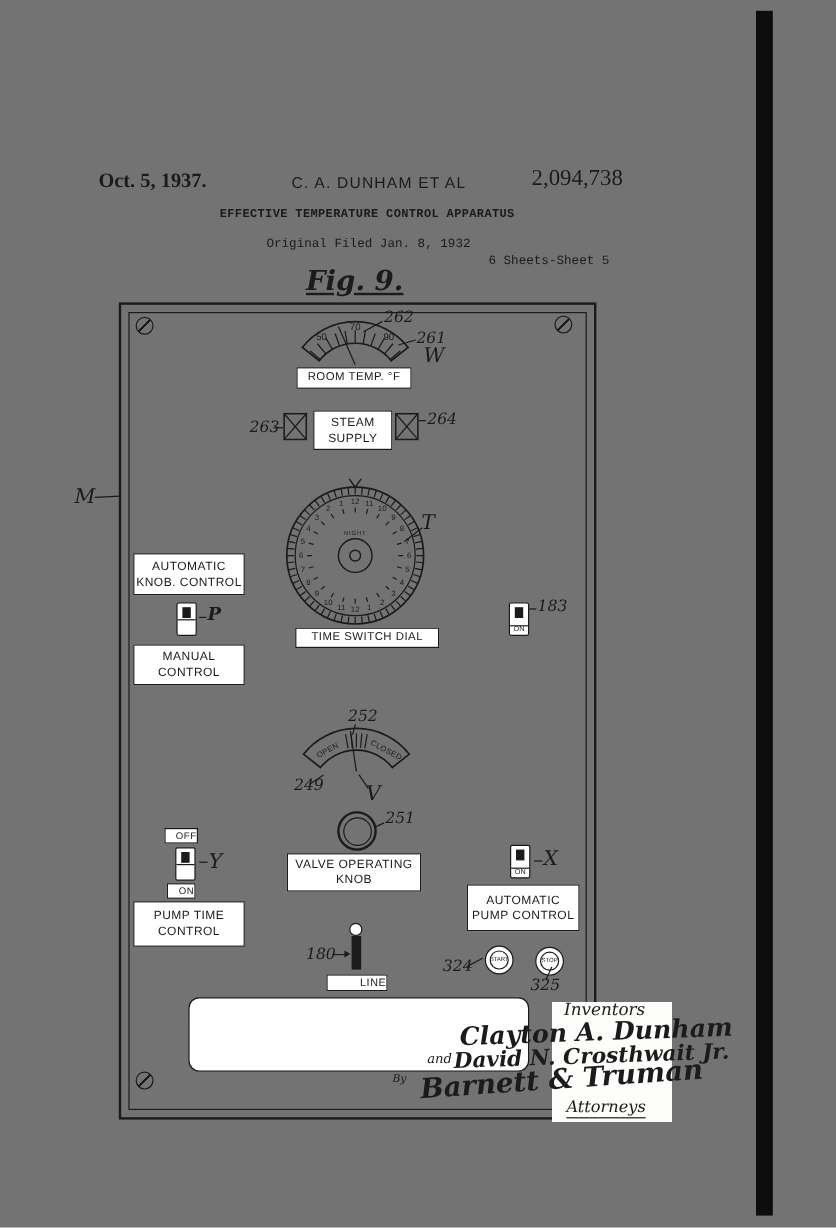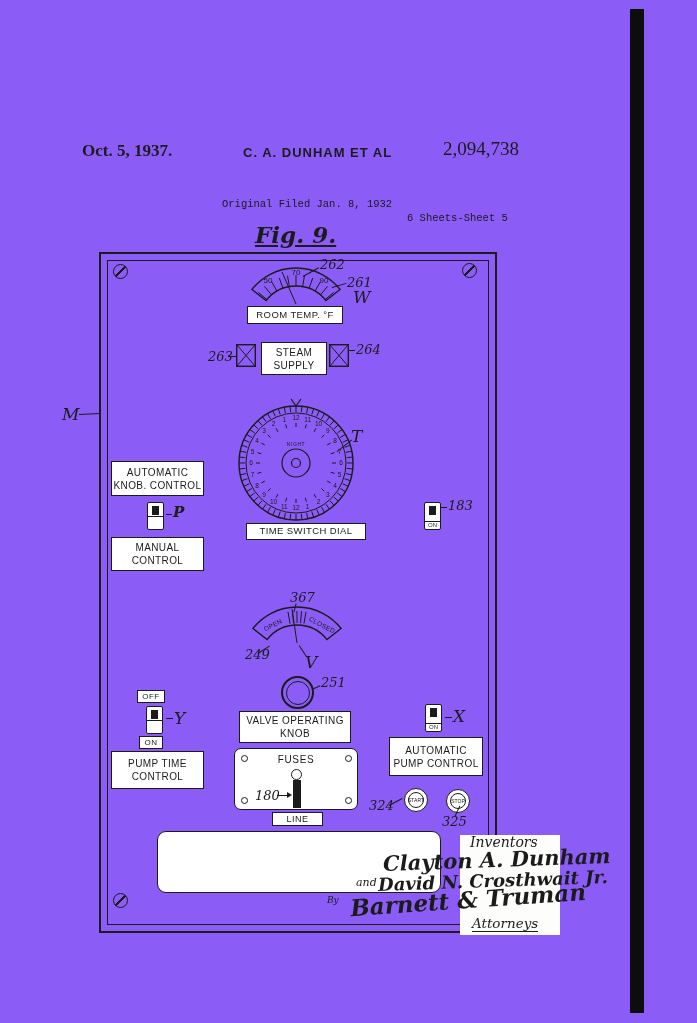--- a/index.html
+++ b/index.html
@@ -4,7 +4,7 @@
 <style>
   *{margin:0;padding:0;box-sizing:border-box}
   html,body{background:#e9e9e5}
-  .page{position:relative;width:697px;height:1023px;background:#8b5cf6;color:#1b1b1b;
+  .page{position:relative;width:697px;height:1023px;background:#737373;color:#1b1b1b;
         font-family:"Liberation Sans",sans-serif;overflow:hidden;margin:0 auto}
   .abs{position:absolute}
   .serif{font-family:"Liberation Serif",serif}

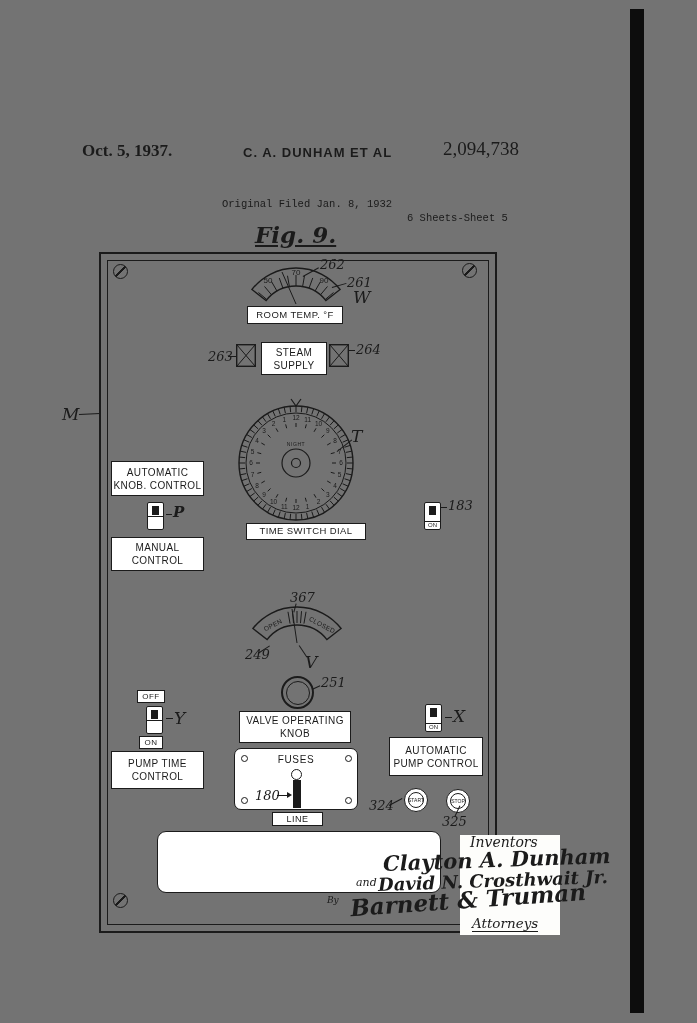--- a/index.html
+++ b/index.html
@@ -48,7 +48,7 @@
   <div class="abs" style="left:630px;top:9px;width:14px;height:1004px;background:#0d0d0d"></div>
 
   <div class="abs serif" style="left:82px;top:141px;font-size:17px;font-weight:bold">Oct. 5, 1937.</div>
-  <div class="abs" style="left:243px;top:145px;font-size:13px;font-weight:bold;letter-spacing:1px">C. A. DUNHAM ET AL</div>
+  <div class="abs" style="left:243px;top:145px;font-size:13px;font-weight:normal;letter-spacing:1px">C. A. DUNHAM ET AL</div>
   <div class="abs serif" style="left:443px;top:138px;font-size:19px;font-weight:normal">2,094,738</div>
   <div class="abs mono" style="left:222px;top:198px;font-size:10.5px">Original Filed Jan. 8, 1932</div>
   <div class="abs mono" style="left:407px;top:212px;font-size:10.5px">6 Sheets-Sheet 5</div>

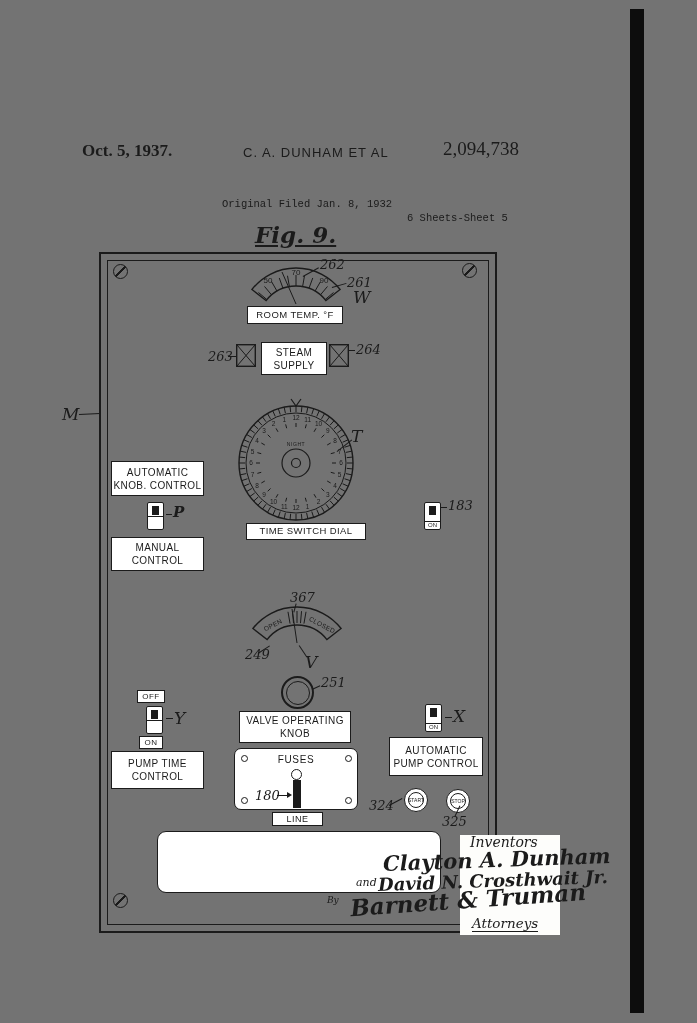--- a/index.html
+++ b/index.html
@@ -50,6 +50,7 @@
   <div class="abs serif" style="left:82px;top:141px;font-size:17px;font-weight:bold">Oct. 5, 1937.</div>
   <div class="abs" style="left:243px;top:145px;font-size:13px;font-weight:normal;letter-spacing:1px">C. A. DUNHAM ET AL</div>
   <div class="abs serif" style="left:443px;top:138px;font-size:19px;font-weight:normal">2,094,738</div>
+  <div class="abs mono" style="left:150px;top:174px;width:312px;text-align:center;font-size:10px;font-weight:bold;letter-spacing:.3px">EFFECTIVE TEMPERATURE CONTROL APPARATUS</div>
   <div class="abs mono" style="left:222px;top:198px;font-size:10.5px">Original Filed Jan. 8, 1932</div>
   <div class="abs mono" style="left:407px;top:212px;font-size:10.5px">6 Sheets-Sheet 5</div>
   <div class="abs script" style="left:255px;top:221px;font-size:23px;font-weight:bold;text-decoration:underline">Fig. 9.</div>

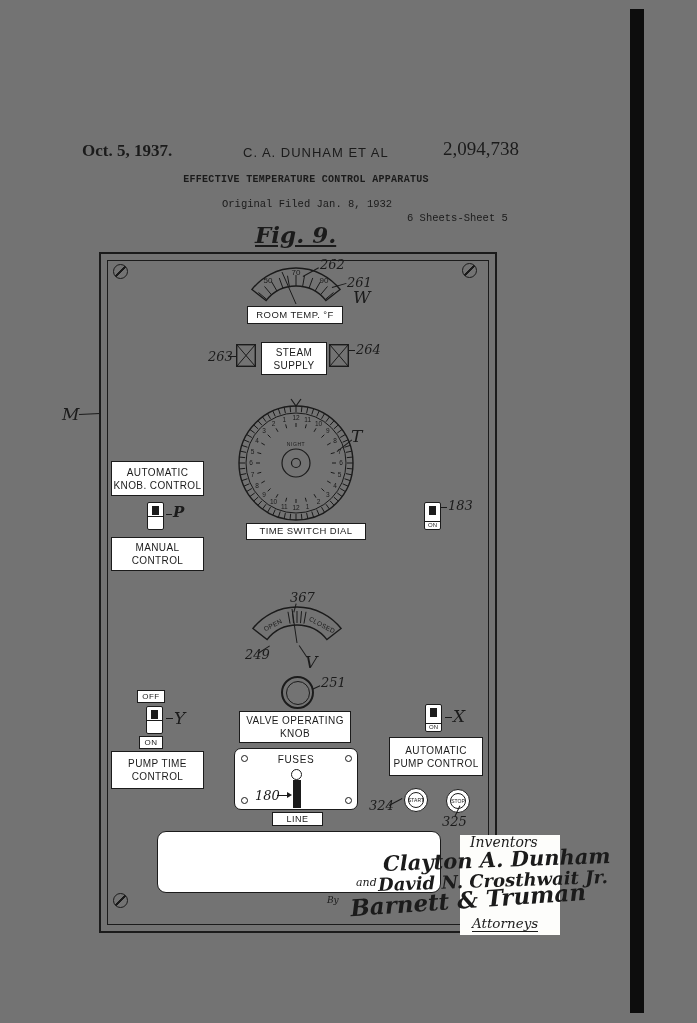--- a/index.html
+++ b/index.html
@@ -264,7 +264,7 @@
   <div class="leader" style="left:441px;top:507px;width:6px"></div>
   <div class="refnum" style="left:448px;top:498px">183</div>
 
-  <div class="refnum" style="left:290px;top:590px">367</div>
+  <div class="refnum" style="left:290px;top:590px">252</div>
   <div class="leader" style="left:296px;top:603px;width:9px;transform:rotate(105deg)"></div>
   <svg class="abs" style="left:241px;top:601px" width="112" height="44" viewBox="0 0 112 44">
     <path d="M11.9,27.5 A56,56 0 0 1 100.1,27.5 L85.9,38.6 A38,38 0 0 0 26.1,38.6 Z" fill="none" stroke="#1b1b1b" stroke-width="1.4"></path>

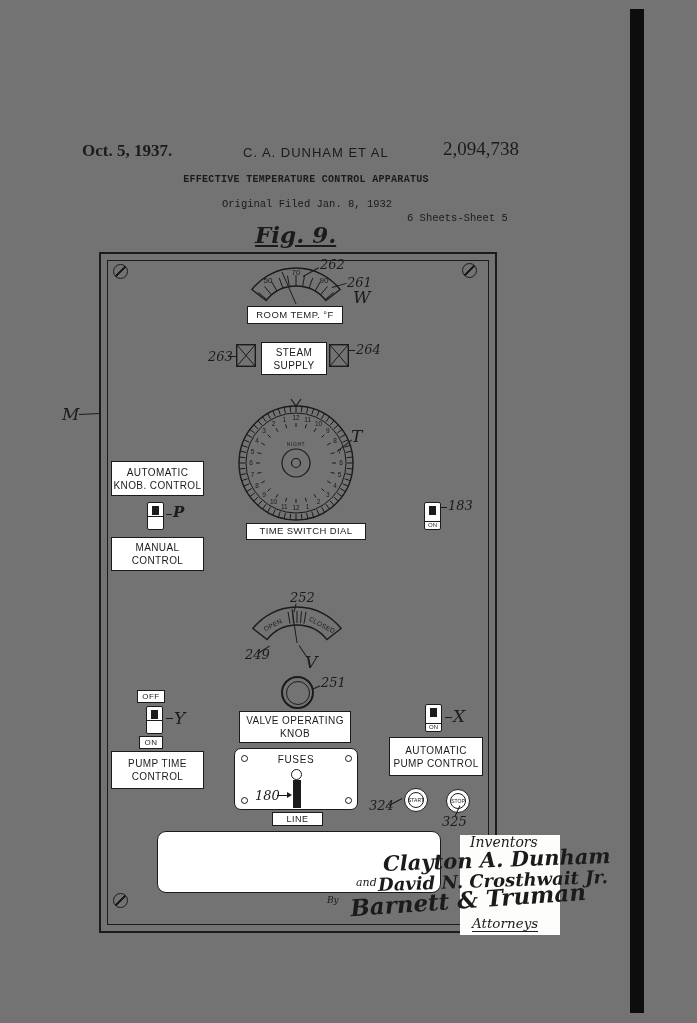--- a/index.html
+++ b/index.html
@@ -14,7 +14,7 @@
            flex-direction:column;align-items:center;justify-content:center;text-align:center;
            font-size:10px;letter-spacing:.4px;line-height:1.3}
   .small-box{position:absolute;border:1.3px solid #1b1b1b;background:#fff;display:flex;
-             align-items:center;justify-content:center;font-size:8px;letter-spacing:.5px}
+             align-items:center;justify-content:flex-end;font-size:8px;letter-spacing:.5px}
   .refnum{position:absolute;font-family:"DejaVu Serif",serif;font-style:italic;font-size:13px;white-space:nowrap}
   .refletter{position:absolute;font-family:"DejaVu Serif",serif;font-style:italic;font-size:17px;white-space:nowrap}
   .leader{position:absolute;height:1.3px;background:#1b1b1b;transform-origin:left center}

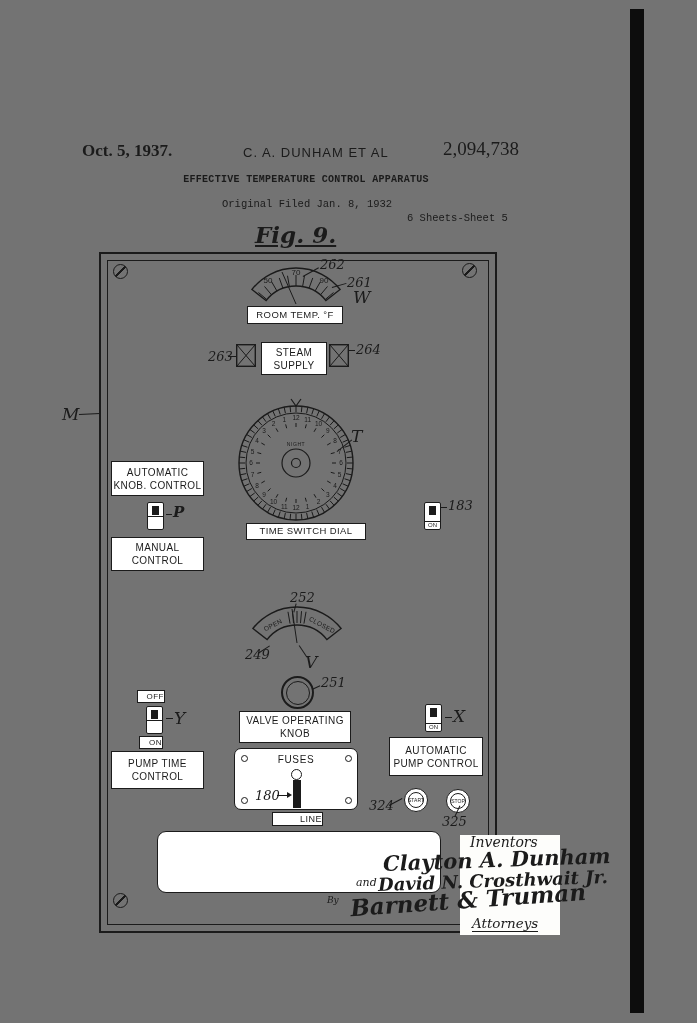--- a/index.html
+++ b/index.html
@@ -311,13 +311,6 @@
     <div>CONTROL</div>
   </div>
 
-  <div class="abs" style="left:234px;top:748px;width:124px;height:62px;border:1.6px solid #1b1b1b;border-radius:7px;background:#fff">
-    <div style="text-align:center;margin-top:5px;font-size:10px;letter-spacing:.6px">FUSES</div>
-    <div class="mini-screw" style="left:6px;top:6px"></div>
-    <div class="mini-screw" style="left:110px;top:6px"></div>
-    <div class="mini-screw" style="left:6px;top:48px"></div>
-    <div class="mini-screw" style="left:110px;top:48px"></div>
-  </div>
   <div class="abs" style="left:291px;top:769px;width:11px;height:11px;border:1.6px solid #1b1b1b;border-radius:50%;background:#fff"></div>
   <div class="abs" style="left:293px;top:780px;width:8px;height:28px;background:#1b1b1b"></div>
   <div class="refnum" style="left:255px;top:788px">180</div>

